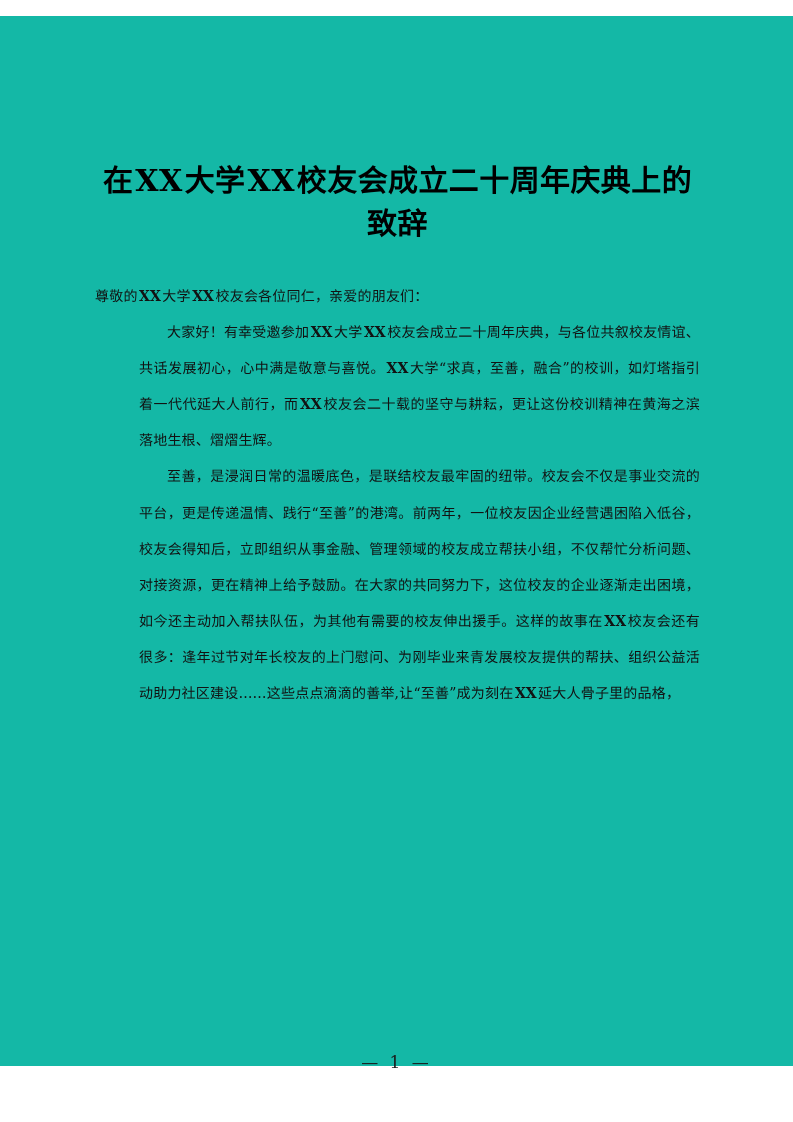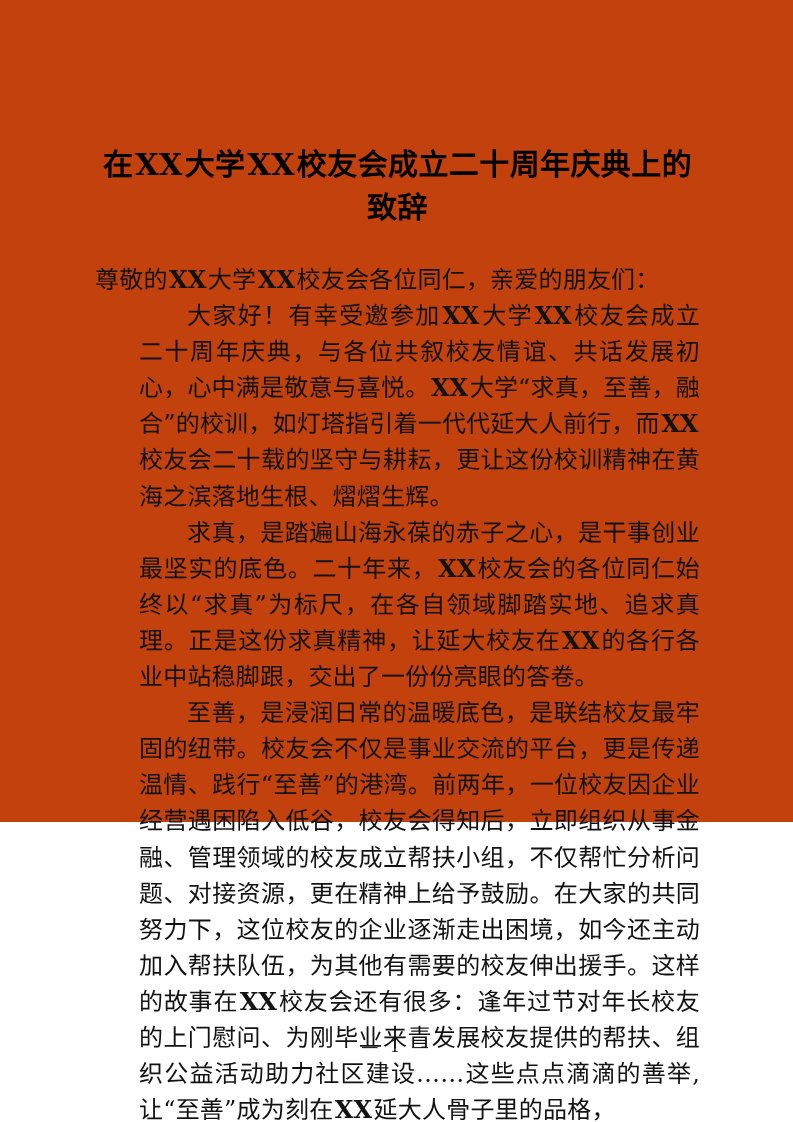--- a/index.html
+++ b/index.html
@@ -21,10 +21,10 @@
   .page {
     position: absolute;
     left: 0;
-    top: 0;
+    top: 16px;
     width: 793px;
-    height: 822px;
-    background: #c2410c;
+    height: 1050px;
+    background: #14b8a6;
     box-sizing: border-box;
   }
 

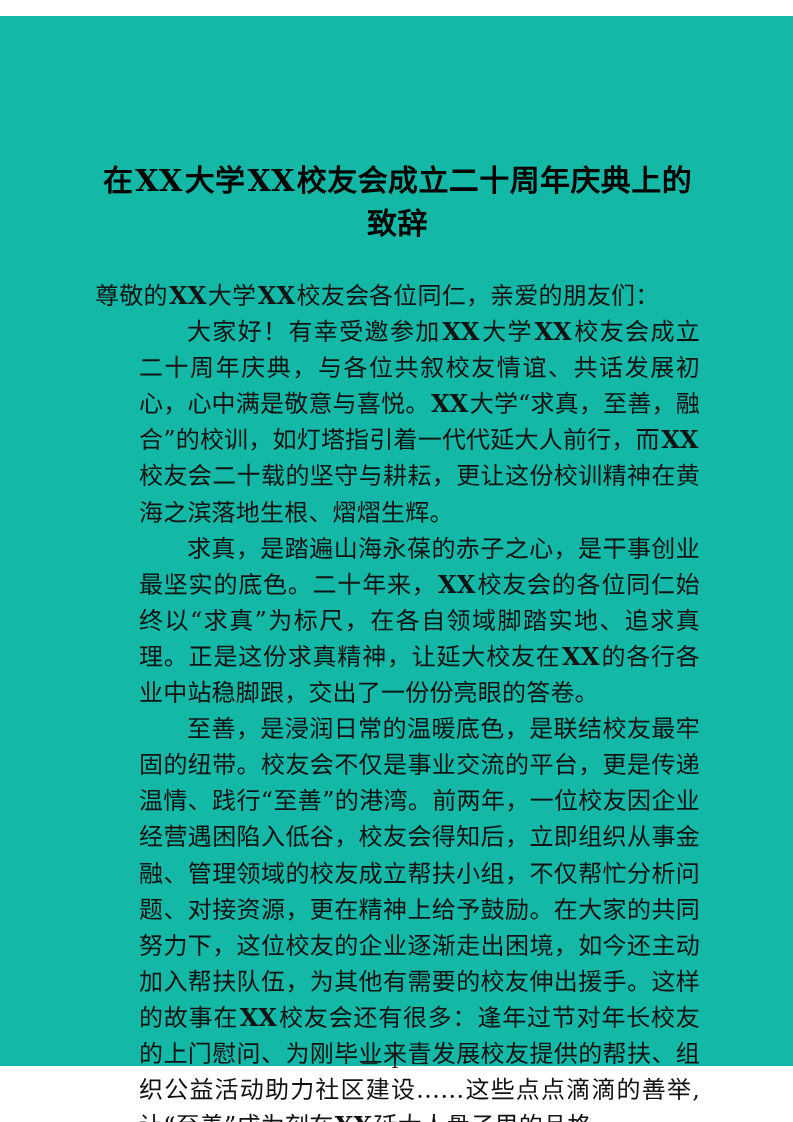--- a/index.html
+++ b/index.html
@@ -69,7 +69,7 @@
     margin: 0 0 0 0;
     padding: 0;
     font-family: "DejaVu Serif", "Liberation Serif", serif;
-    font-size: 24px;
+    font-size: 14px;
     line-height: 36.1px;
     color: #121212;
     text-align: justify;

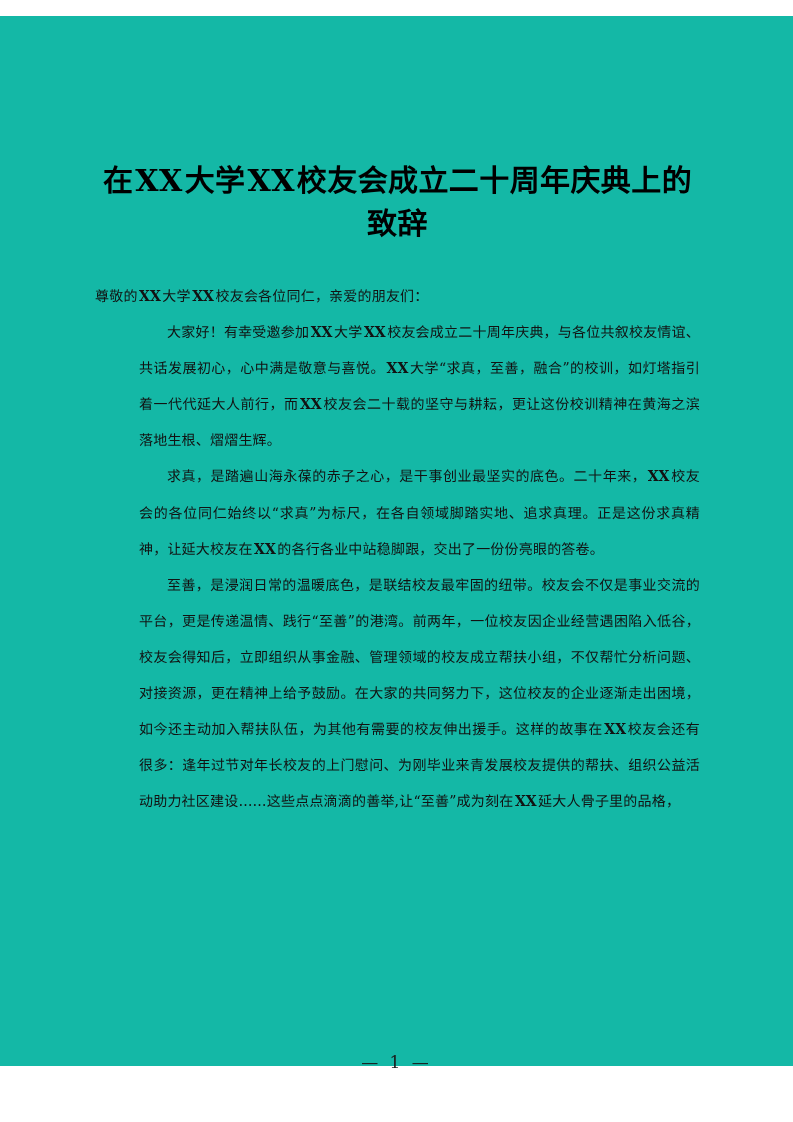--- a/index.html
+++ b/index.html
@@ -116,7 +116,6 @@
     <div class="body-block">
       <p class="para">尊敬的<span class="latin">XX</span>大学<span class="latin">XX</span>校友会各位同仁，亲爱的朋友们：</p>
       <p class="para indent">大家好！有幸受邀参加<span class="latin">XX</span>大学<span class="latin">XX</span>校友会成立二十周年庆典，与各位共叙校友情谊、共话发展初心，心中满是敬意与喜悦。<span class="latin">XX</span>大学“求真，至善，融合”的校训，如灯塔指引着一代代延大人前行，而<span class="latin">XX</span>校友会二十载的坚守与耕耘，更让这份校训精神在黄海之滨落地生根、熠熠生辉。</p>
-      <p class="para indent">求真，是踏遍山海永葆的赤子之心，是干事创业最坚实的底色。二十年来，<span class="latin">XX</span>校友会的各位同仁始终以“求真”为标尺，在各自领域脚踏实地、追求真理。正是这份求真精神，让延大校友在<span class="latin">XX</span>的各行各业中站稳脚跟，交出了一份份亮眼的答卷。</p>
       <p class="para indent">至善，是浸润日常的温暖底色，是联结校友最牢固的纽带。校友会不仅是事业交流的平台，更是传递温情、践行“至善”的港湾。前两年，一位校友因企业经营遇困陷入低谷，校友会得知后，立即组织从事金融、管理领域的校友成立帮扶小组，不仅帮忙分析问题、对接资源，更在精神上给予鼓励。在大家的共同努力下，这位校友的企业逐渐走出困境，如今还主动加入帮扶队伍，为其他有需要的校友伸出援手。这样的故事在<span class="latin">XX</span>校友会还有很多：逢年过节对年长校友的上门慰问、为刚毕业来青发展校友提供的帮扶、组织公益活动助力社区建设……这些点点滴滴的善举,让“至善”成为刻在<span class="latin">XX</span>延大人骨子里的品格，</p>
     </div>
 

